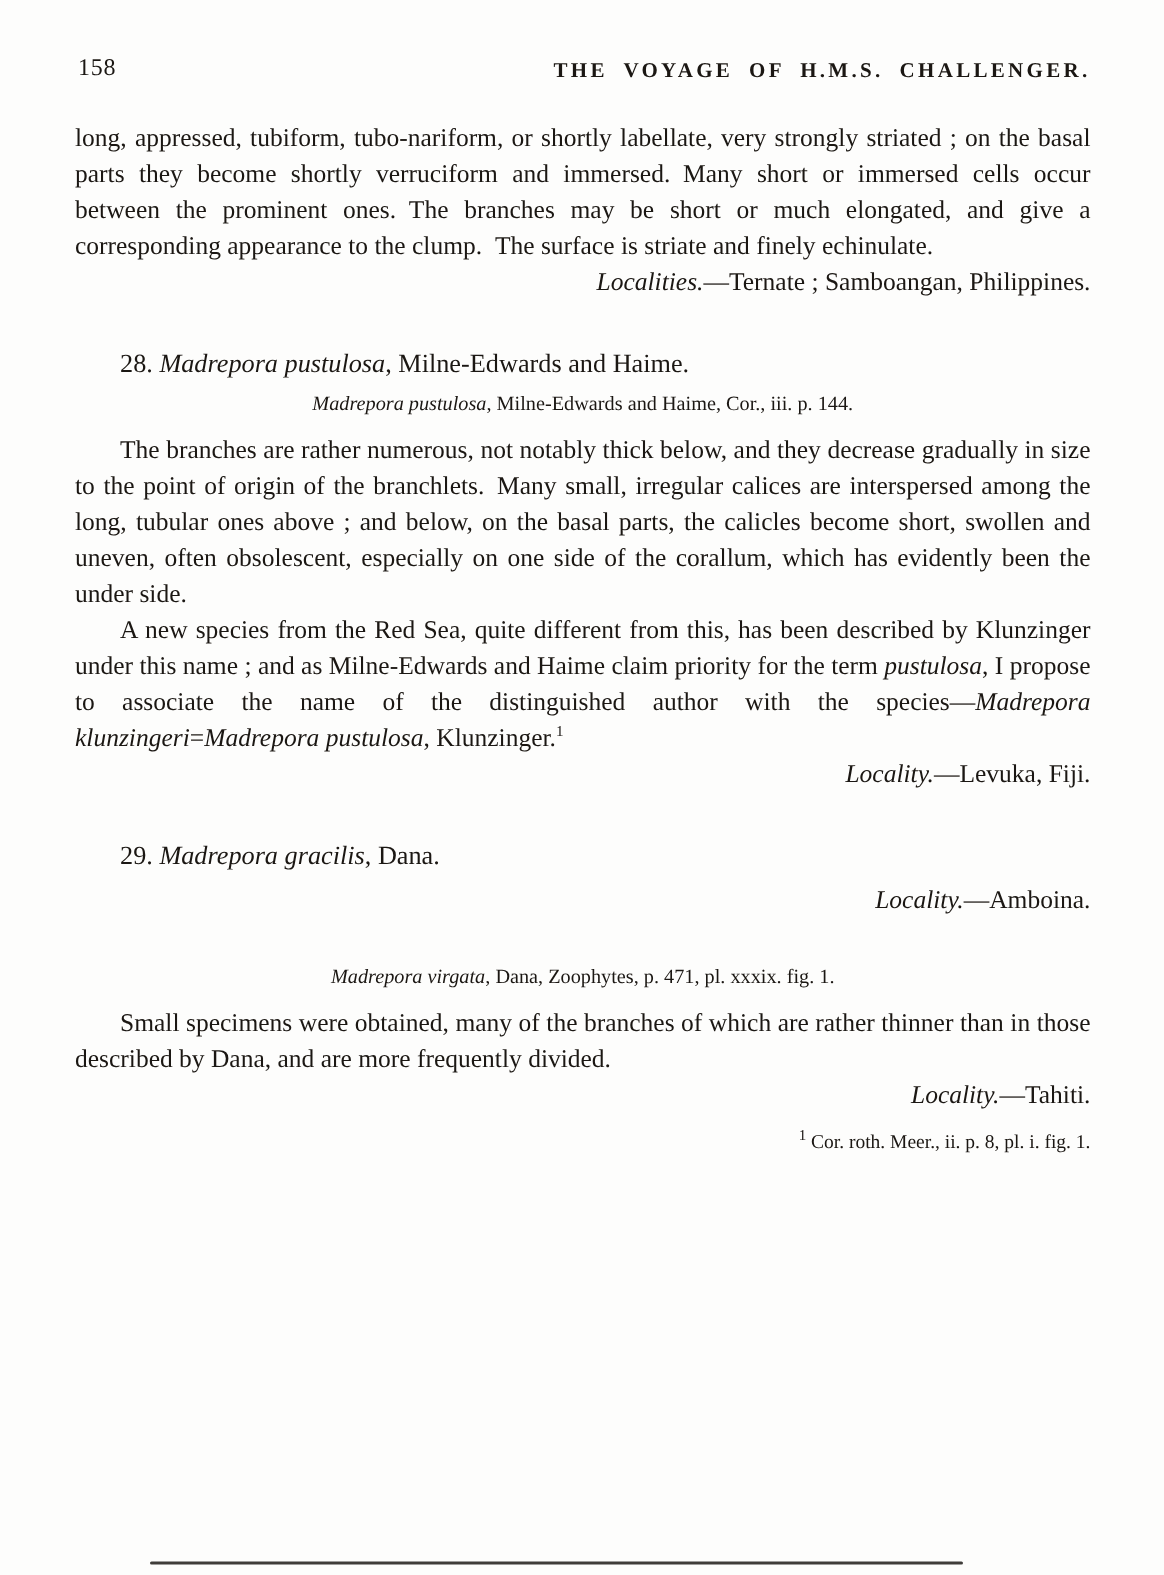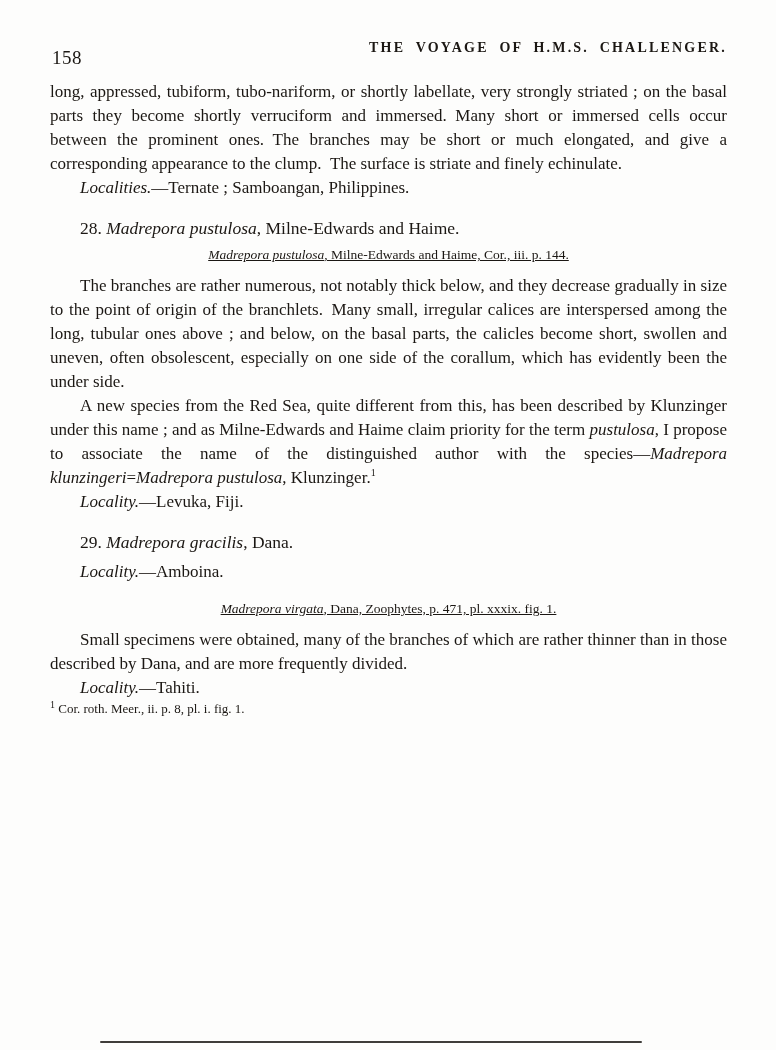--- a/index.html
+++ b/index.html
@@ -20,8 +20,8 @@
   
   .running-head { position: relative; height: 22px; margin-bottom: 24px; }
   .page-num {
-    position: absolute; left: 2px; top: 12px;
-    font-size: 19px; letter-spacing: 0.5px;
+    position: absolute; left: 2px; top: 0;
+    font-size: 16px; letter-spacing: 0.5px;
   }
   .head-title {
     text-align: right;

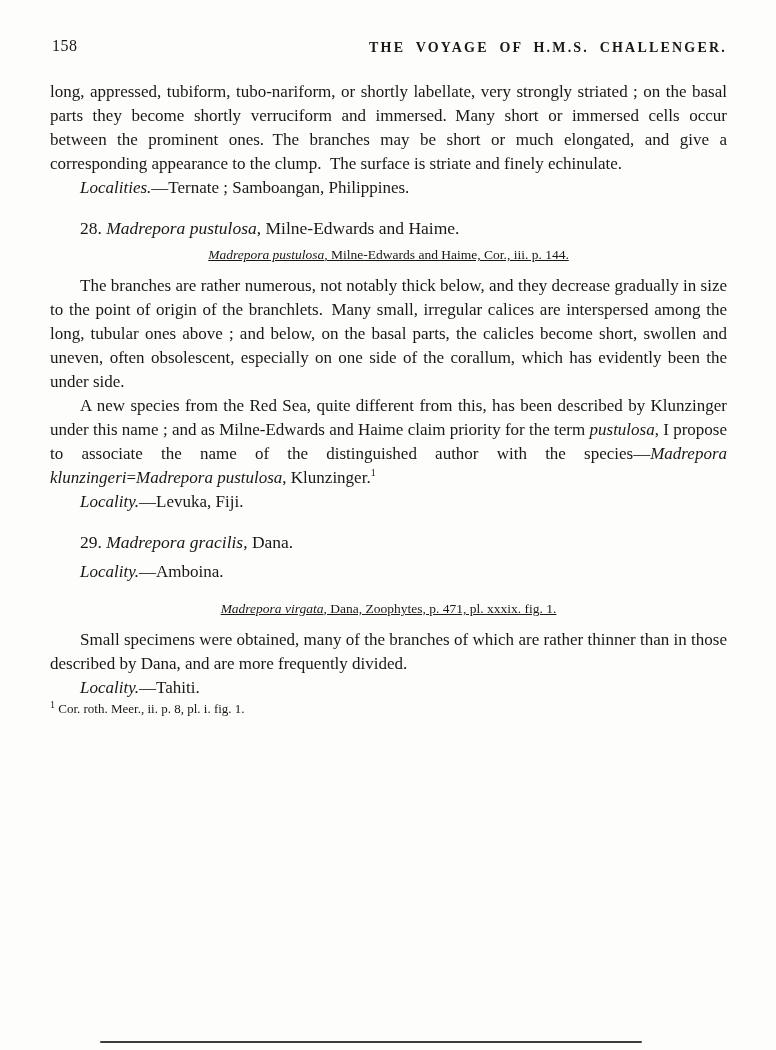--- a/index.html
+++ b/index.html
@@ -32,7 +32,7 @@
   
   .para { margin: 0; text-align: justify; }
   .indent { text-indent: 30px; }
-  .locality-line { margin: 0; text-indent: 30px; text-align: left; }
+  .locality-line { margin: 0; text-indent: 30px; text-align: right; }
   .species-section { margin-top: 16px; }
   .species-heading {
     margin: 0 0 6px 0;

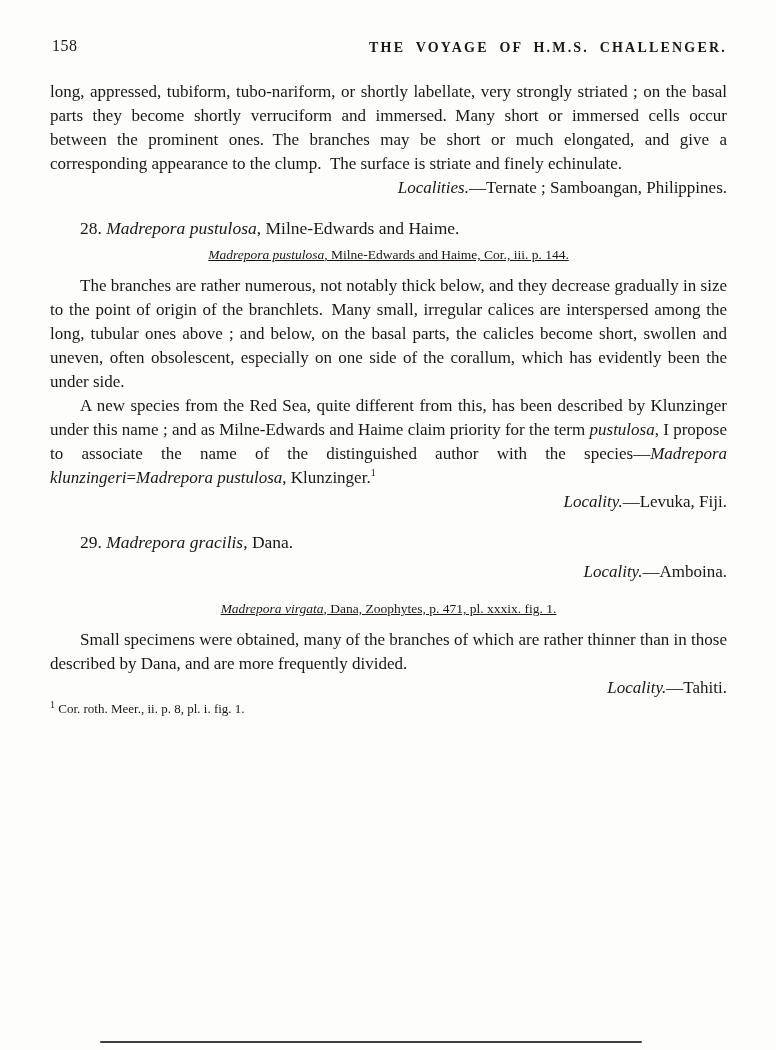--- a/index.html
+++ b/index.html
@@ -33,7 +33,7 @@
   .para { margin: 0; text-align: justify; }
   .indent { text-indent: 30px; }
   .locality-line { margin: 0; text-indent: 30px; text-align: right; }
-  .species-section { margin-top: 16px; }
+  .species-section { margin-top: 30px; }
   .species-heading {
     margin: 0 0 6px 0;
     padding-left: 30px;

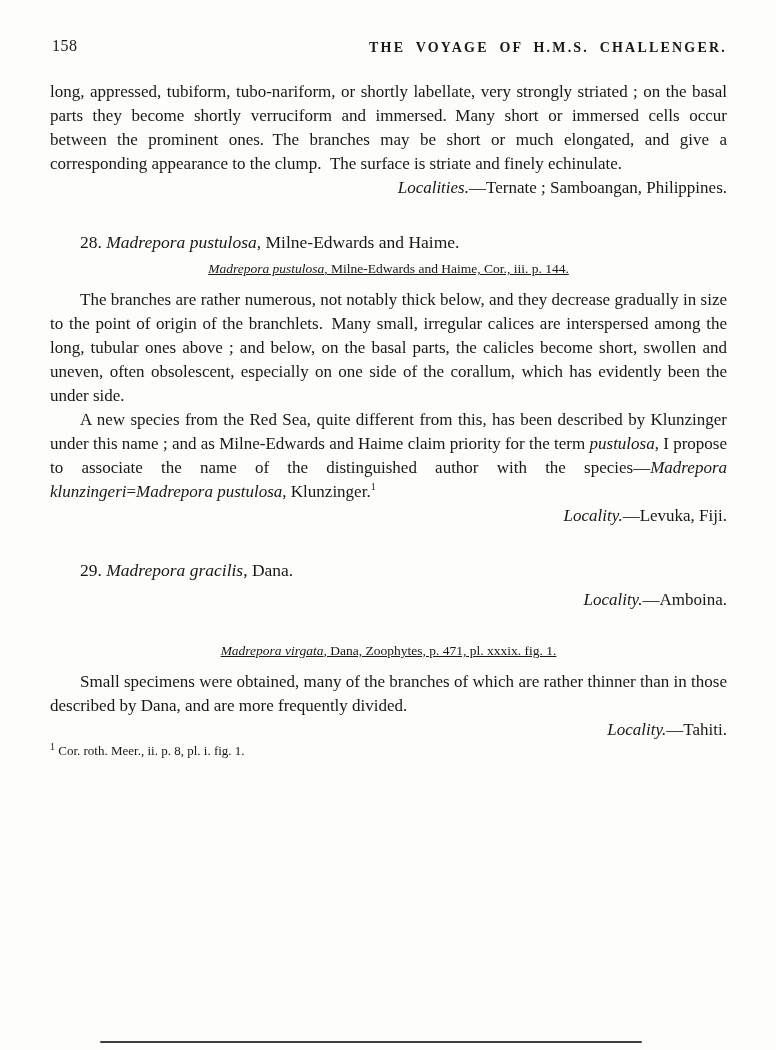--- a/index.html
+++ b/index.html
@@ -46,7 +46,6 @@
     text-align: center;
     font-size: 13.5px;
     line-height: 18px;
-    text-decoration: underline;
   }
   .footnote {
     margin: 0 0 0 0;

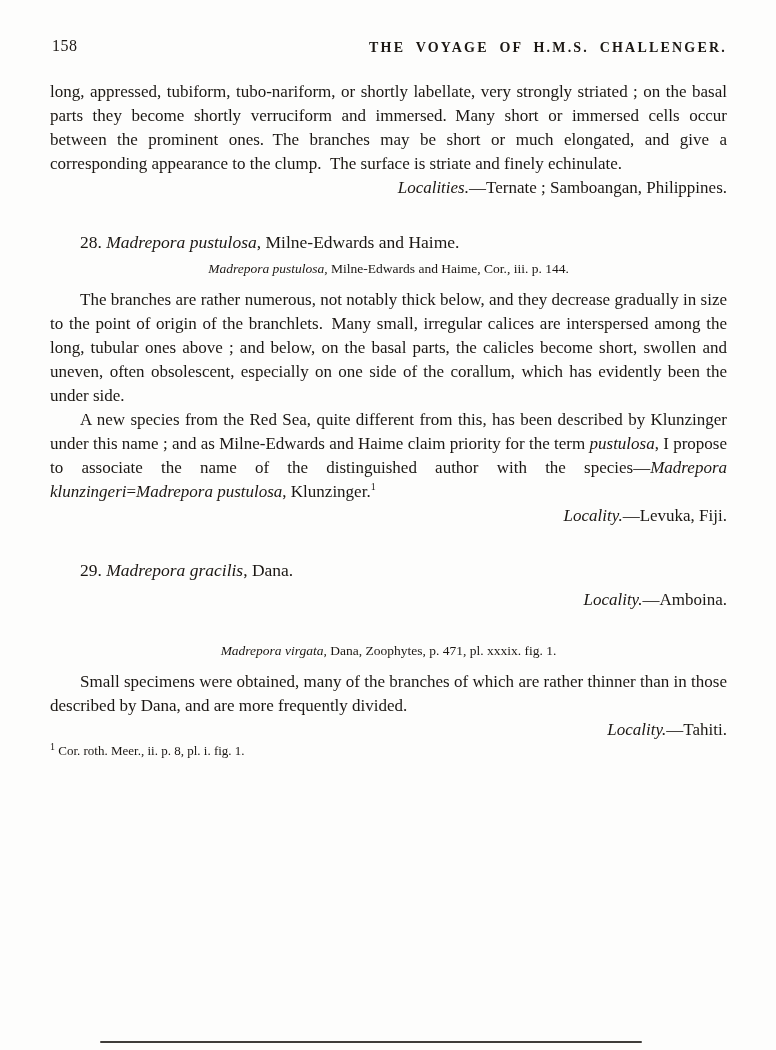--- a/index.html
+++ b/index.html
@@ -48,8 +48,8 @@
     line-height: 18px;
   }
   .footnote {
-    margin: 0 0 0 0;
-    text-align: left;
+    margin: 10px 0 0 0;
+    text-align: right;
     font-size: 13px;
     line-height: 18px;
   }

